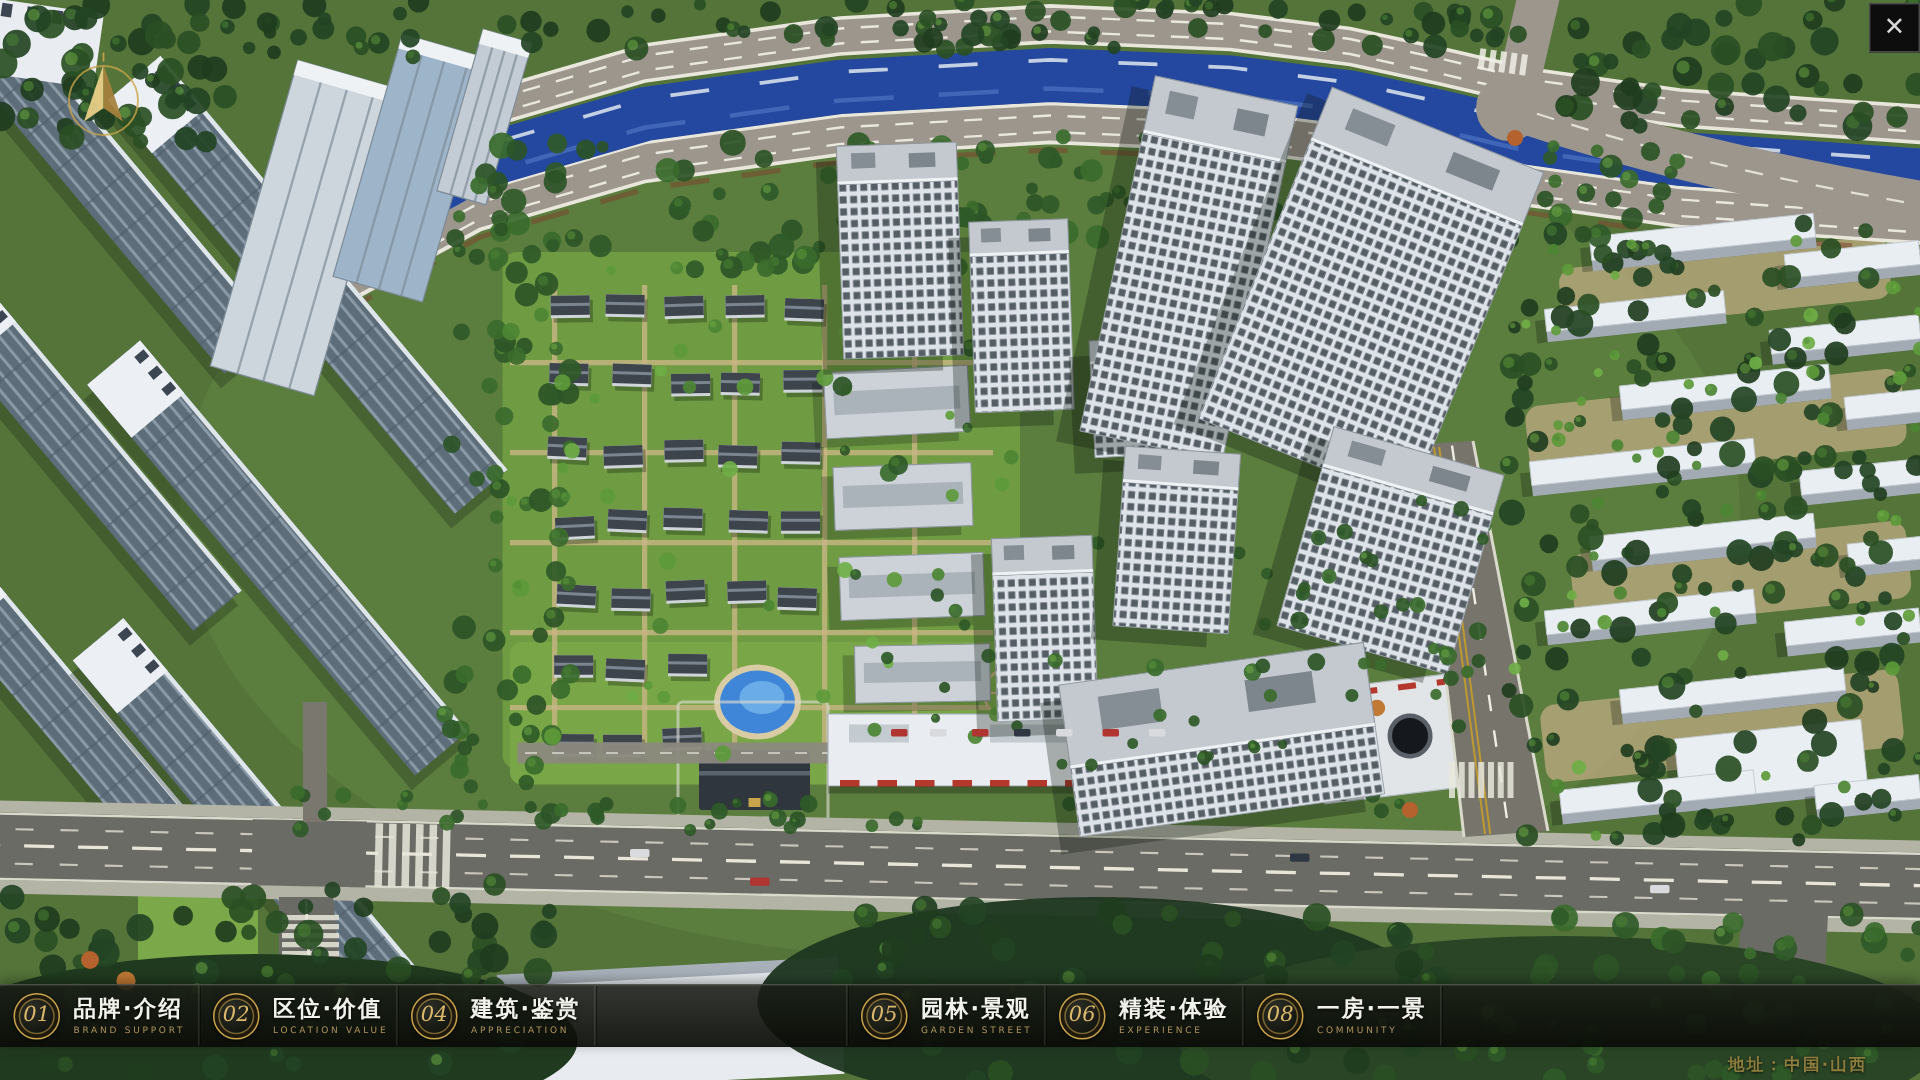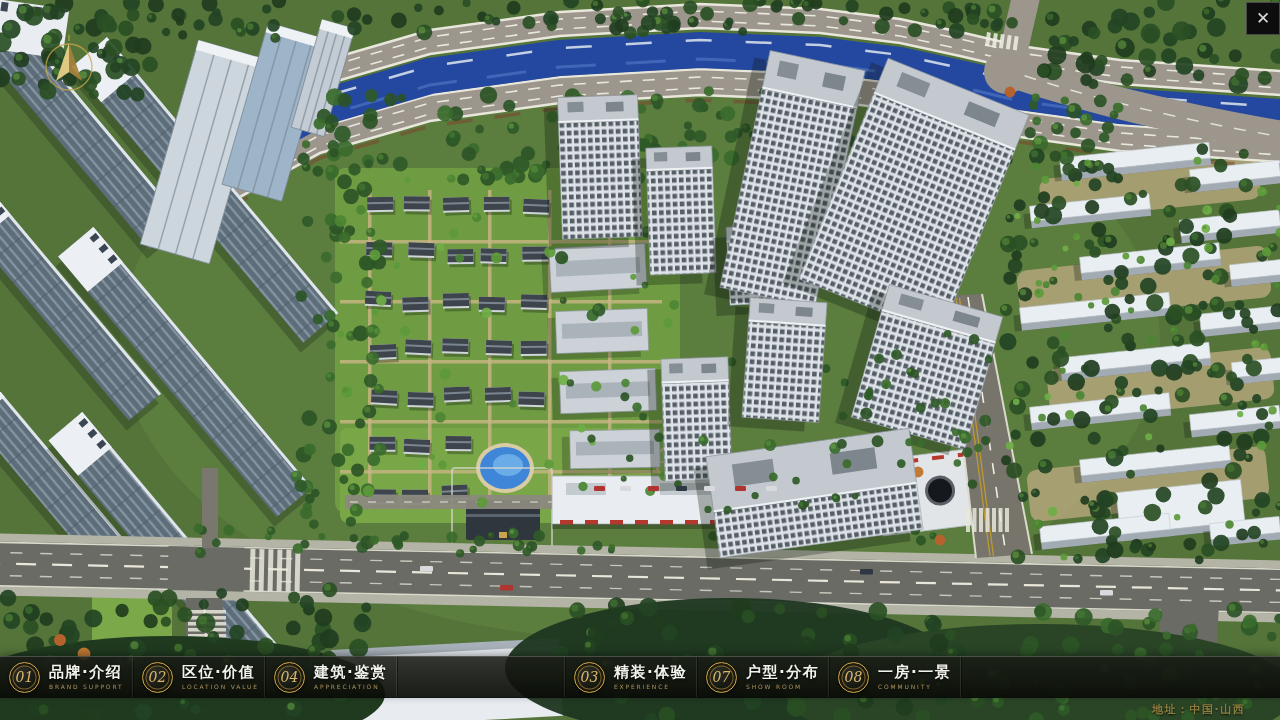--- a/index.html
+++ b/index.html
@@ -1969,6 +1969,15 @@
     <div class="stub left"></div>
     <div class="logo-spacer"></div>
 
+    <div class="nav-item">
+      <div class="medallion">
+        <span class="num">05</span>
+        </div>
+      <div class="nav-text">
+        <div class="nav-zh">园林·景观</div>
+        <div class="nav-en">GARDEN STREET</div>
+      </div>
+    </div>
 
     <div class="nav-item">
       <div class="medallion">

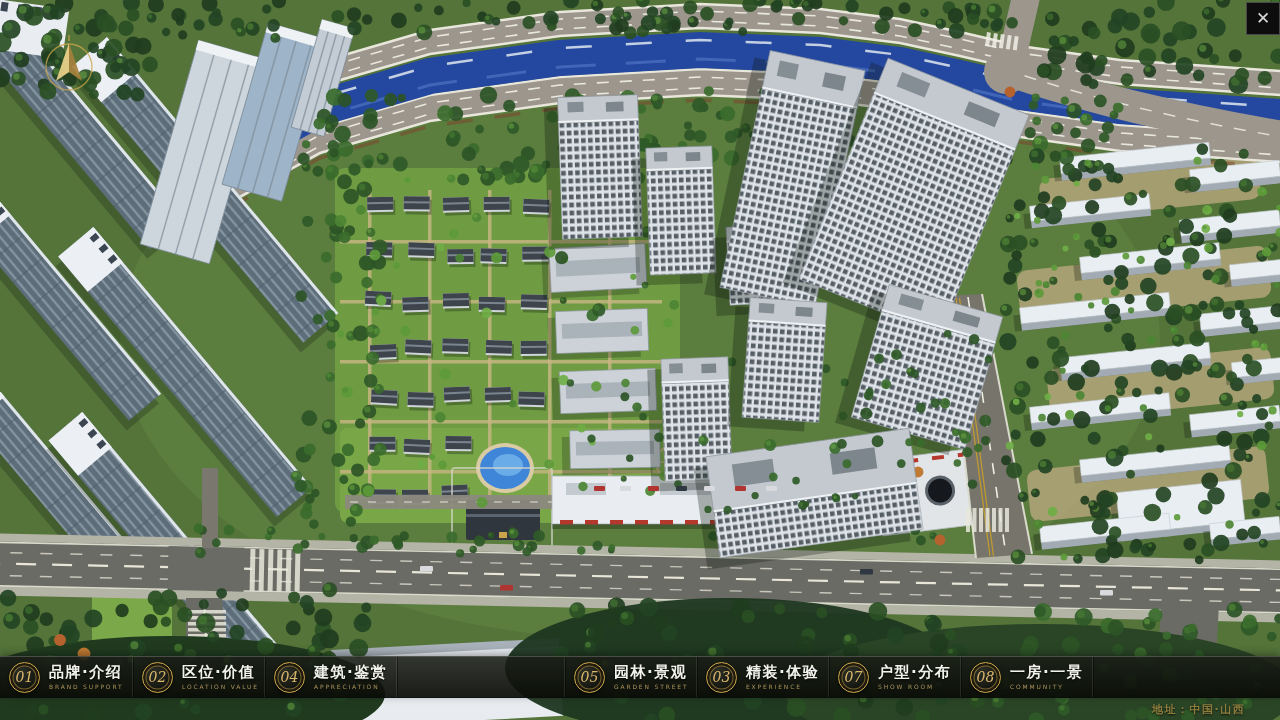--- a/index.html
+++ b/index.html
@@ -1981,7 +1981,7 @@
 
     <div class="nav-item">
       <div class="medallion">
-        <span class="num">03</span>
+        <span class="num">06</span>
         </div>
       <div class="nav-text">
         <div class="nav-zh">精装·体验</div>

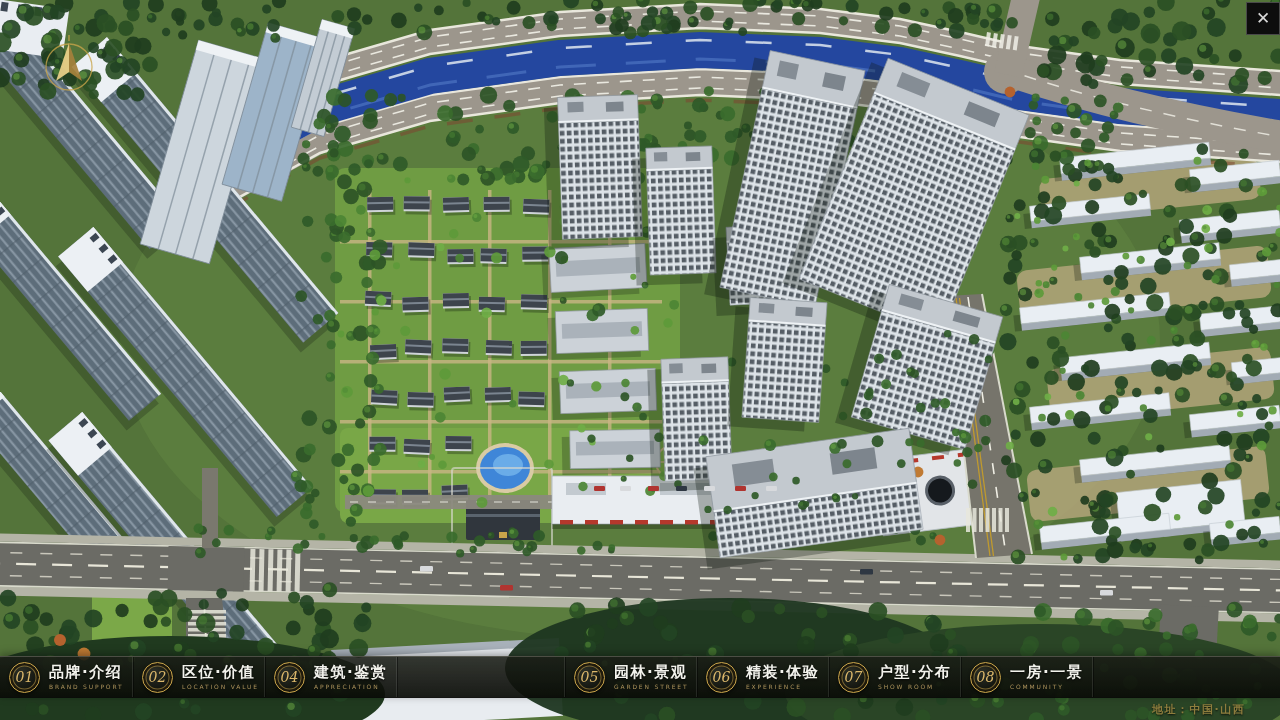--- a/index.html
+++ b/index.html
@@ -1989,15 +1989,6 @@
       </div>
     </div>
 
-    <div class="nav-item">
-      <div class="medallion">
-        <span class="num">07</span>
-        </div>
-      <div class="nav-text">
-        <div class="nav-zh">户型·分布</div>
-        <div class="nav-en">SHOW ROOM</div>
-      </div>
-    </div>
 
     <div class="nav-item">
       <div class="medallion">

